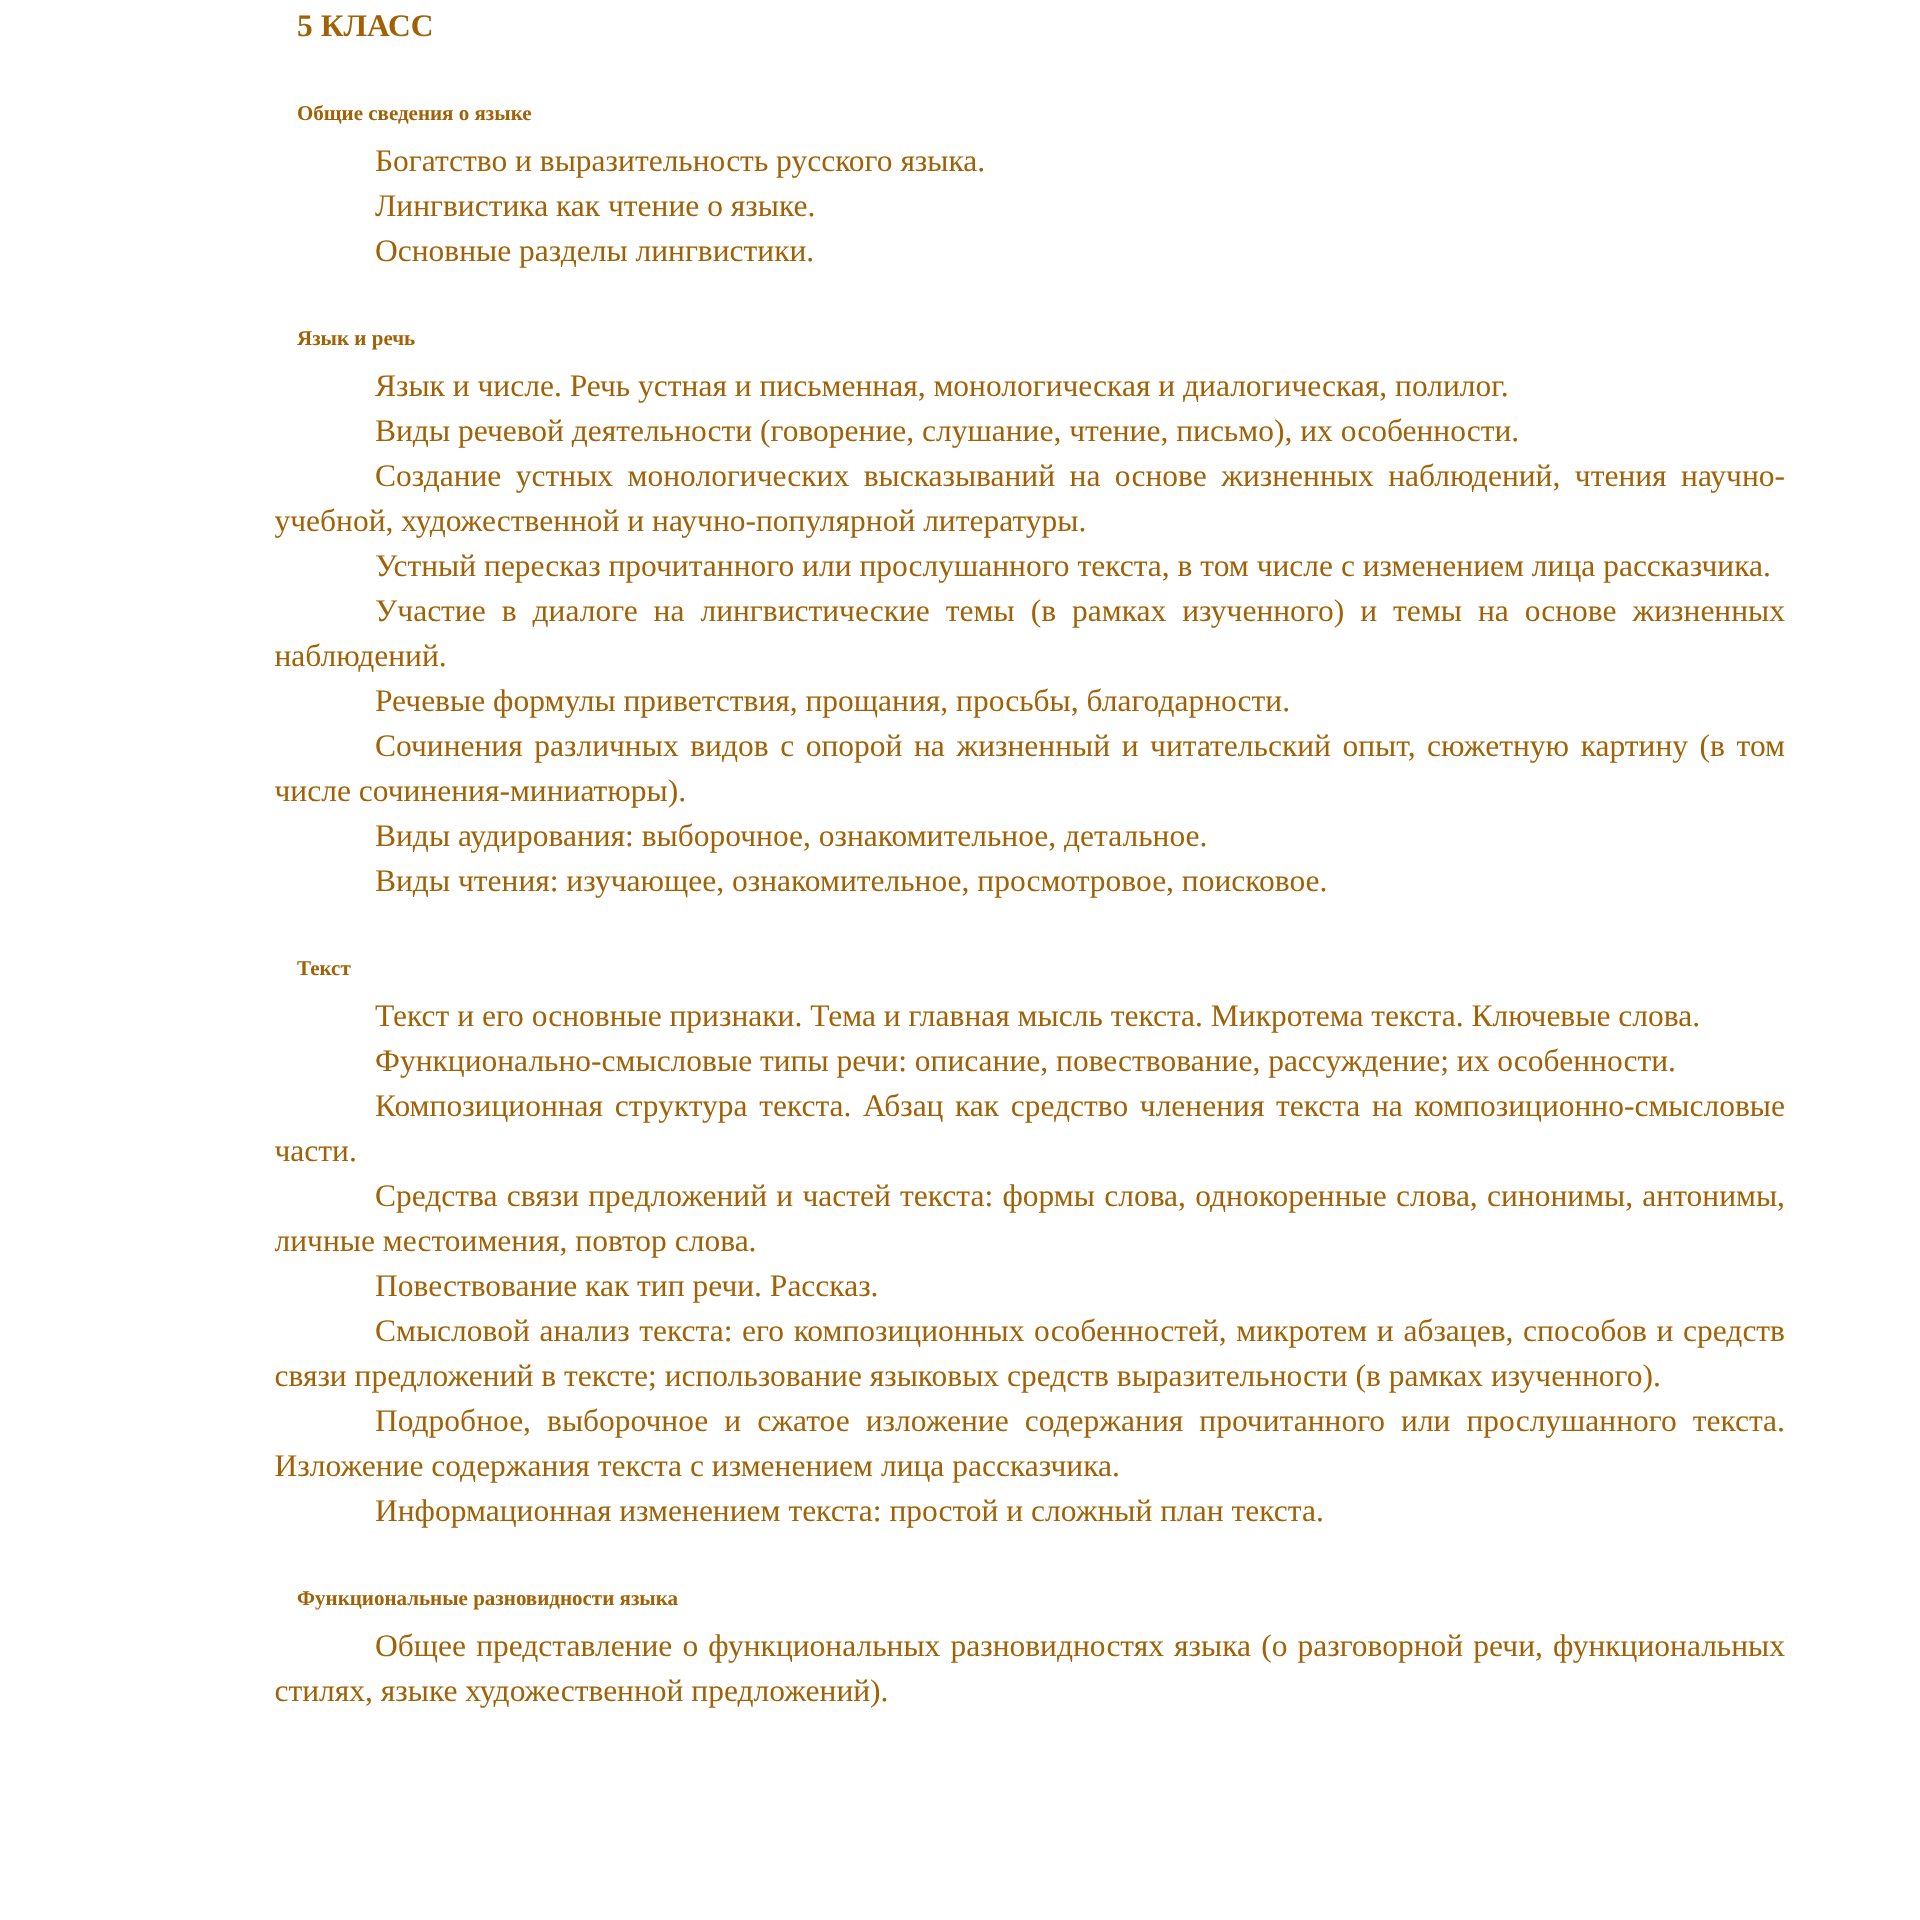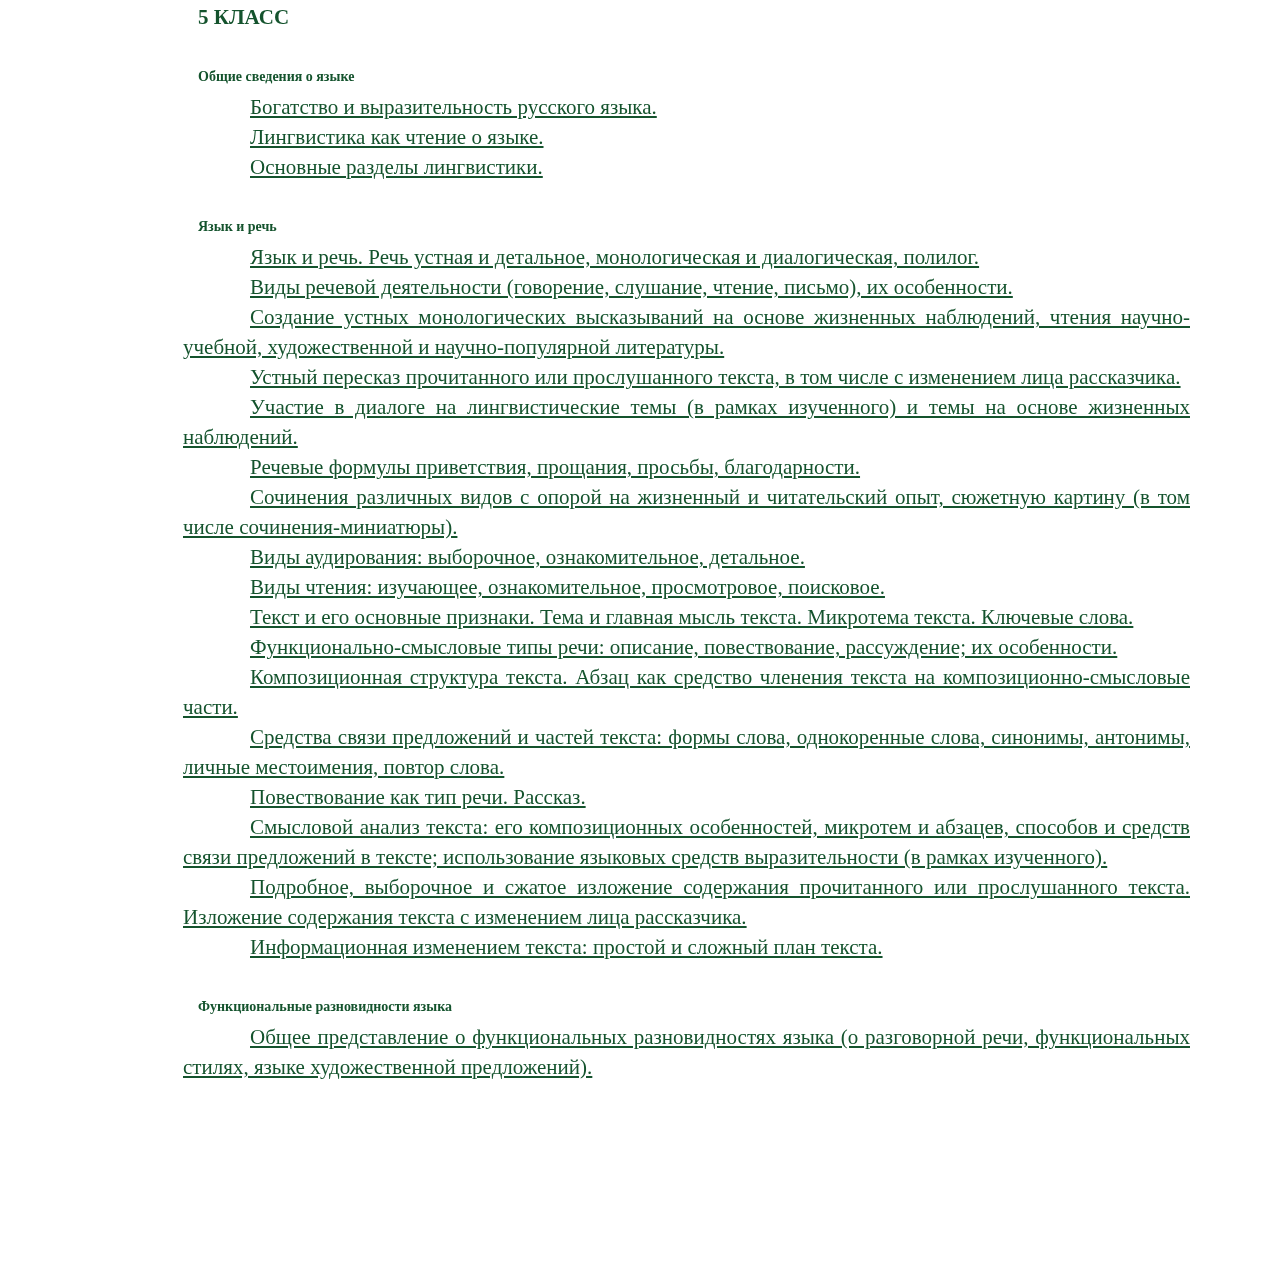--- a/index.html
+++ b/index.html
@@ -16,7 +16,7 @@
     font-family: "Liberation Serif", "DejaVu Serif", serif;
     font-size: 21px;
     line-height: 30px;
-    color: #14532d;
+    color: #a16207;
   }
   .content {
     position: absolute;

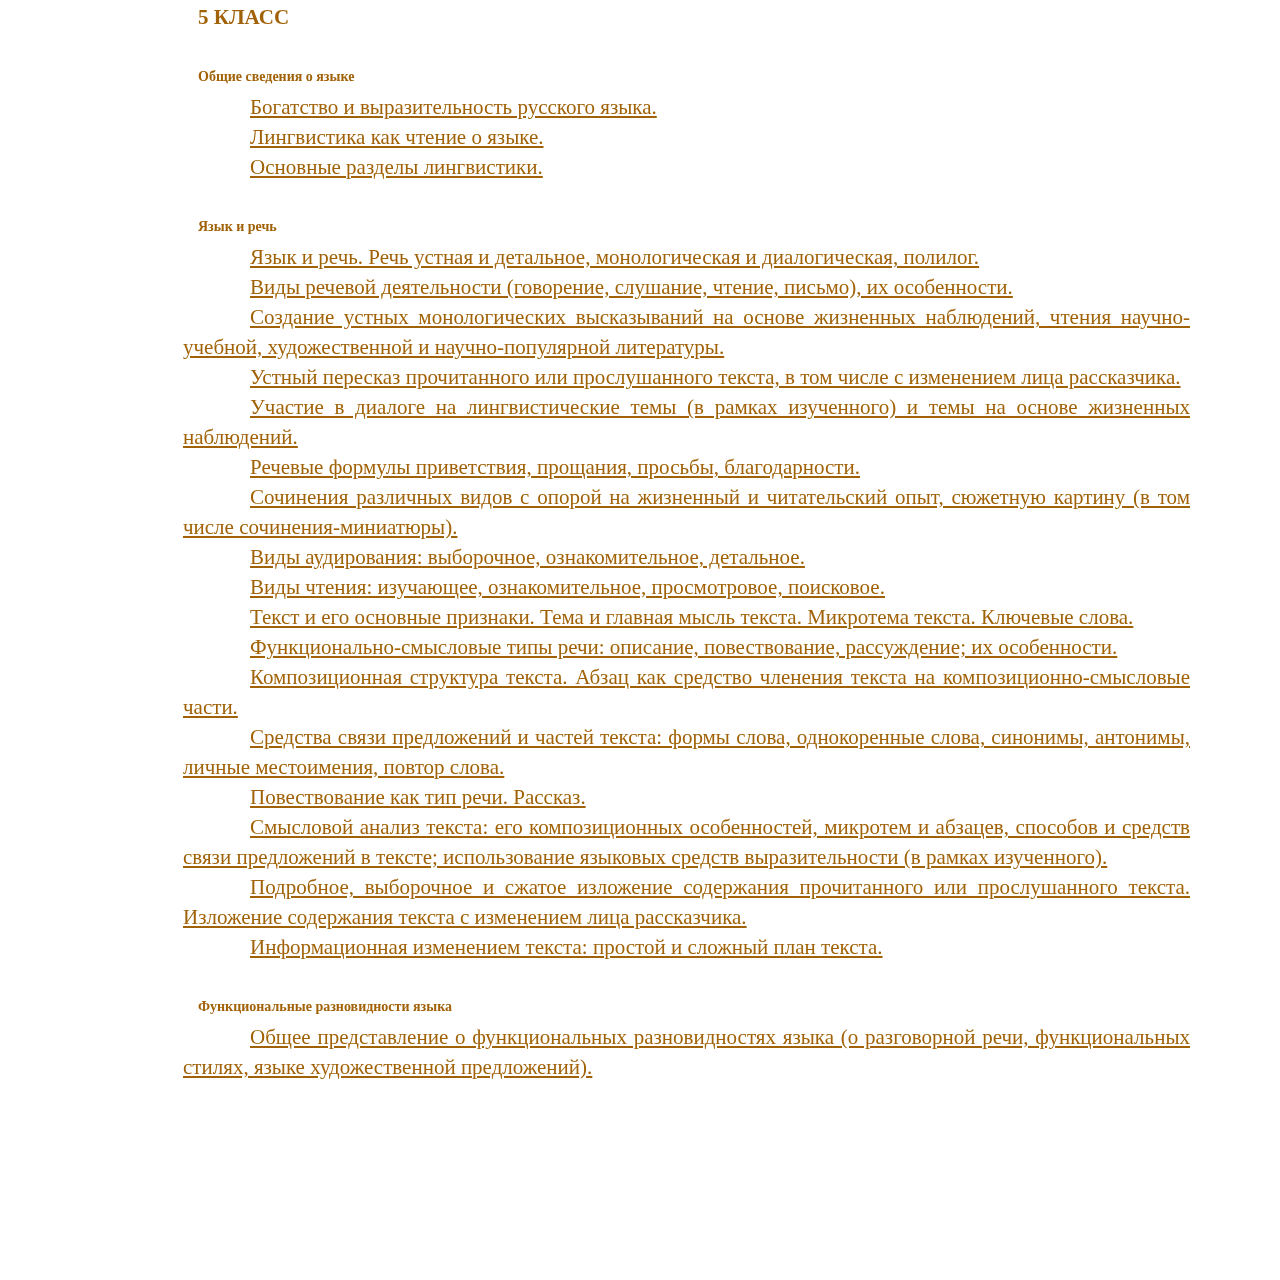--- a/index.html
+++ b/index.html
@@ -47,7 +47,6 @@
     padding: 0;
     text-align: justify;
     text-indent: 67px;
-    text-decoration: underline;
   }
 </style>
 </head>

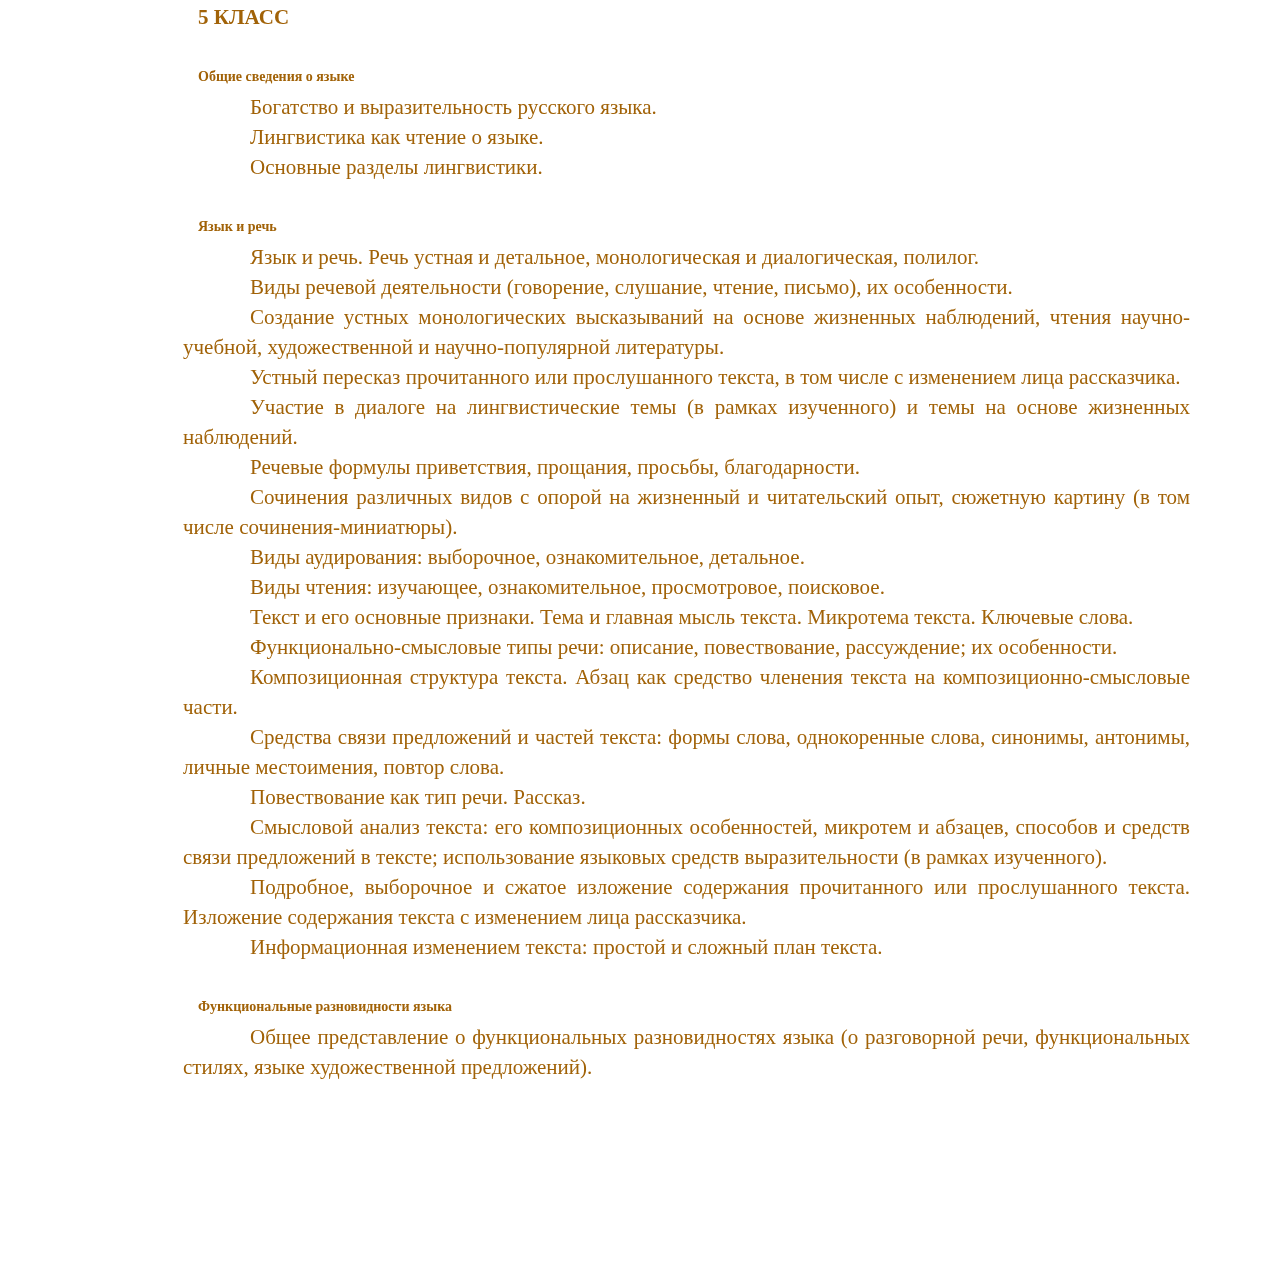--- a/index.html
+++ b/index.html
@@ -66,7 +66,7 @@
 
     <div class="section">
       <h2 class="section-heading">Язык и речь</h2>
-      <p class="para">Язык и речь. Речь устная и детальное, монологическая и диалогическая, полилог.</p>
+      <p class="para">Язык и числе. Речь устная и письменная, монологическая и диалогическая, полилог.</p>
       <p class="para">Виды речевой деятельности (говорение, слушание, чтение, письмо), их особенности.</p>
       <p class="para">Создание устных монологических высказываний на основе жизненных наблюдений, чтения научно-учебной, художественной и научно-популярной литературы.</p>
       <p class="para">Устный пересказ прочитанного или прослушанного текста, в том числе с изменением лица рассказчика.</p>

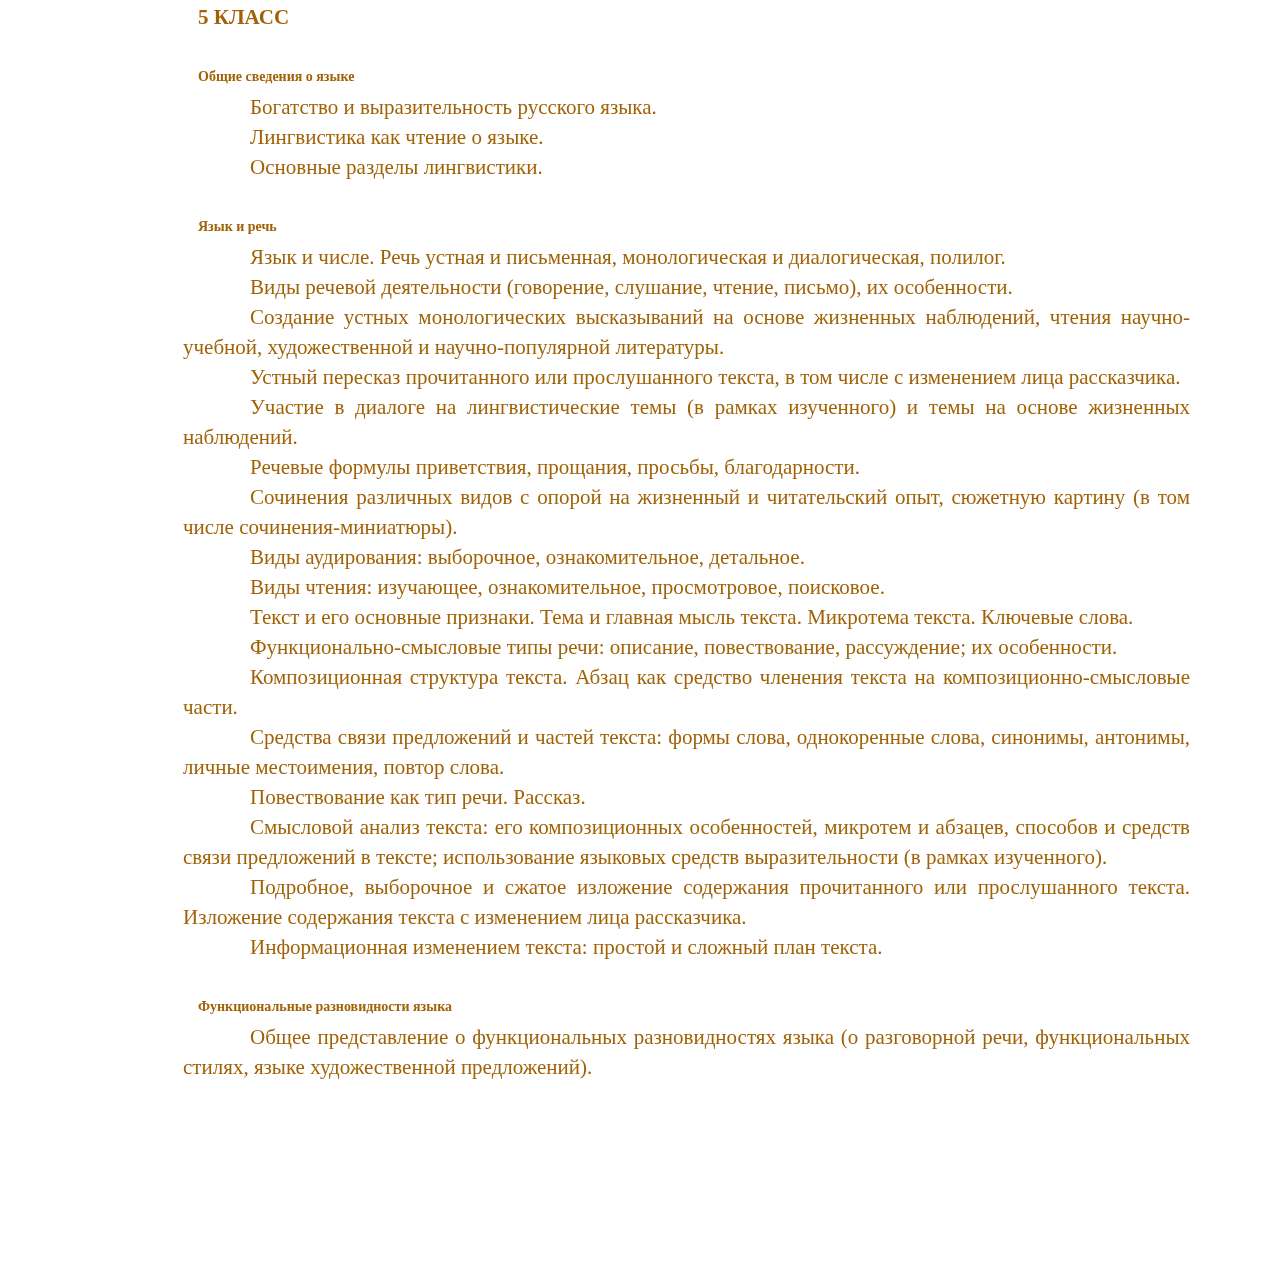--- a/index.html
+++ b/index.html
@@ -78,6 +78,7 @@
     </div>
 
     <div class="section">
+      <h2 class="section-heading">Текст</h2>
       <p class="para">Текст и его основные признаки. Тема и главная мысль текста. Микротема текста. Ключевые слова.</p>
       <p class="para">Функционально-смысловые типы речи: описание, повествование, рассуждение; их особенности.</p>
       <p class="para">Композиционная структура текста. Абзац как средство членения текста на композиционно-смысловые части.</p>

